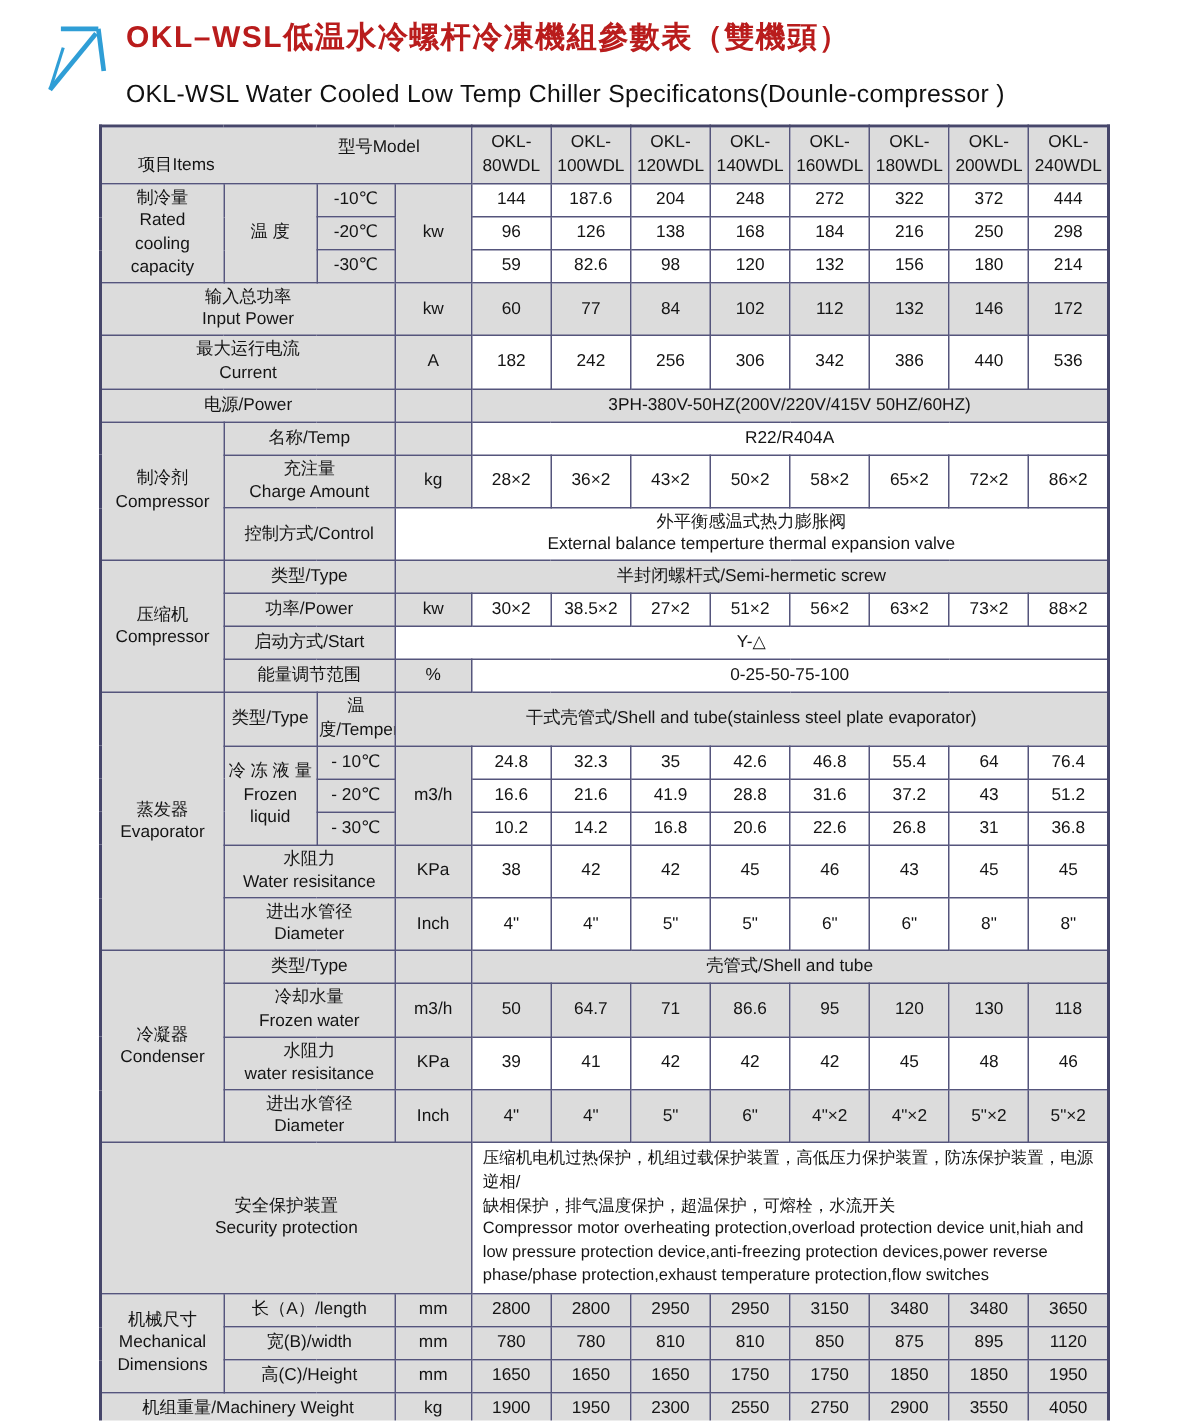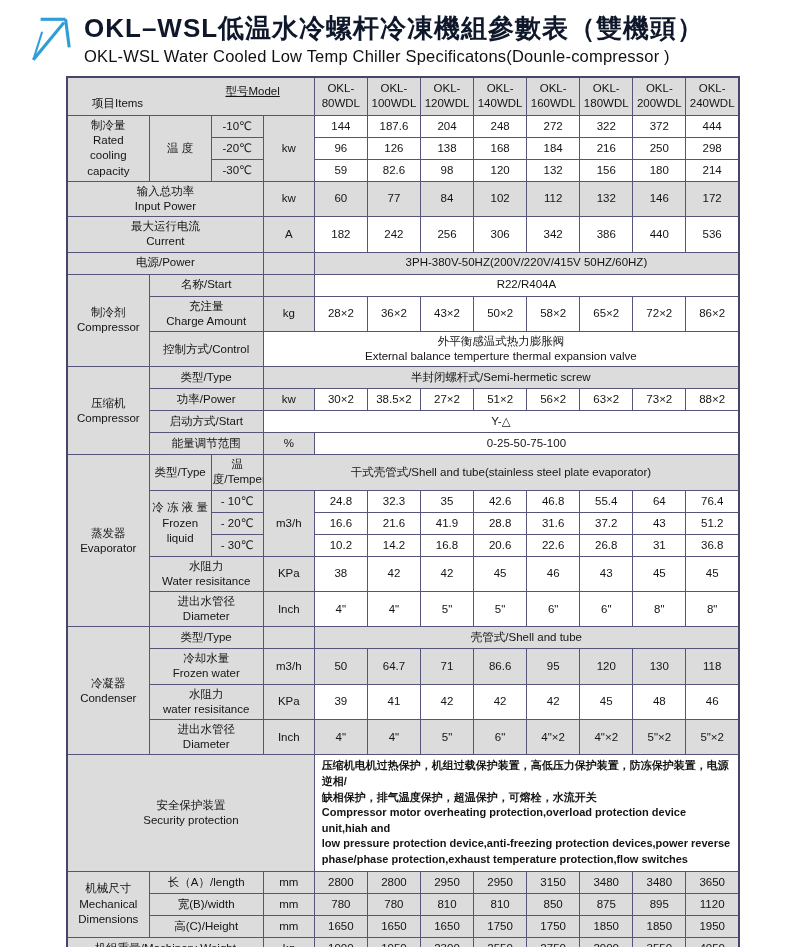--- a/index.html
+++ b/index.html
@@ -10,7 +10,7 @@
   .doc-header{display:flex;align-items:flex-start;padding:12px 0 0 28px;}
   .brand{width:46px;height:52px;margin-right:10px;flex:none;}
   .titles{padding-top:2px;}
-  .title-zh{margin:0;font-size:26px;font-weight:bold;letter-spacing:1px;color:#0f172a;line-height:1.15;}
+  .title-zh{margin:0;font-size:20px;font-weight:bold;letter-spacing:1px;color:#b91c1c;line-height:1.15;}
   .title-en{margin-top:3px;font-size:16.5px;color:#101010;letter-spacing:0.2px;}
 
   

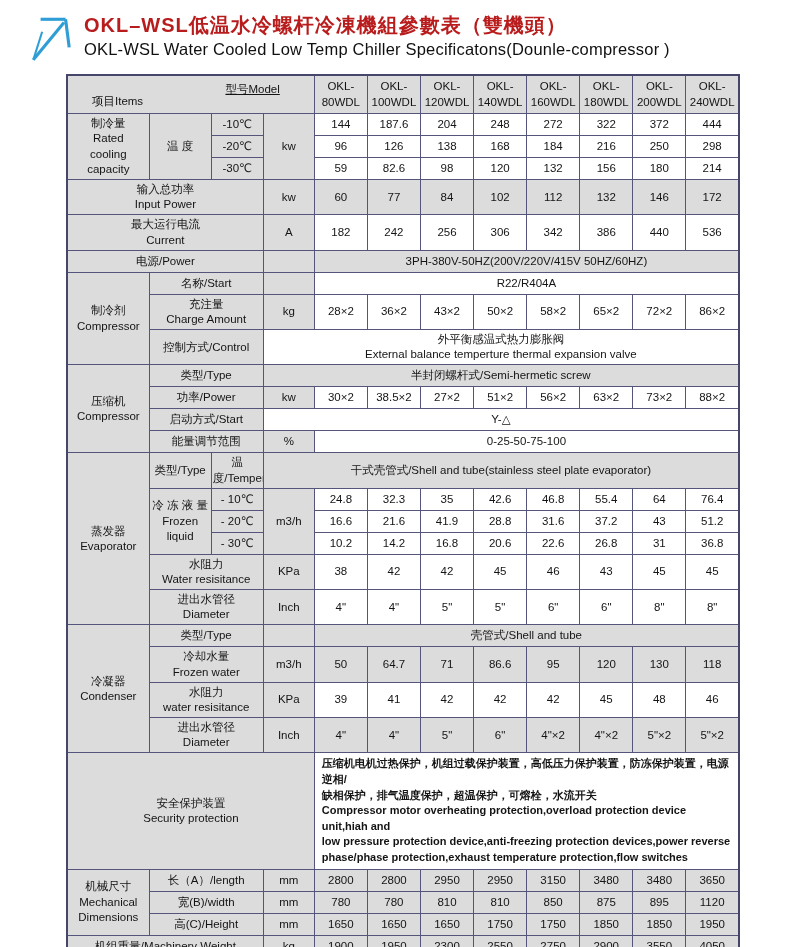--- a/index.html
+++ b/index.html
@@ -11,7 +11,7 @@
   .brand{width:46px;height:52px;margin-right:10px;flex:none;}
   .titles{padding-top:2px;}
   .title-zh{margin:0;font-size:20px;font-weight:bold;letter-spacing:1px;color:#b91c1c;line-height:1.15;}
-  .title-en{margin-top:3px;font-size:16.5px;color:#101010;letter-spacing:0.2px;}
+  .title-en{margin-top:17px;font-size:16.5px;color:#101010;letter-spacing:0.2px;}
 
   
   .table-wrap{margin:10px 0 0 66px;width:674px;}

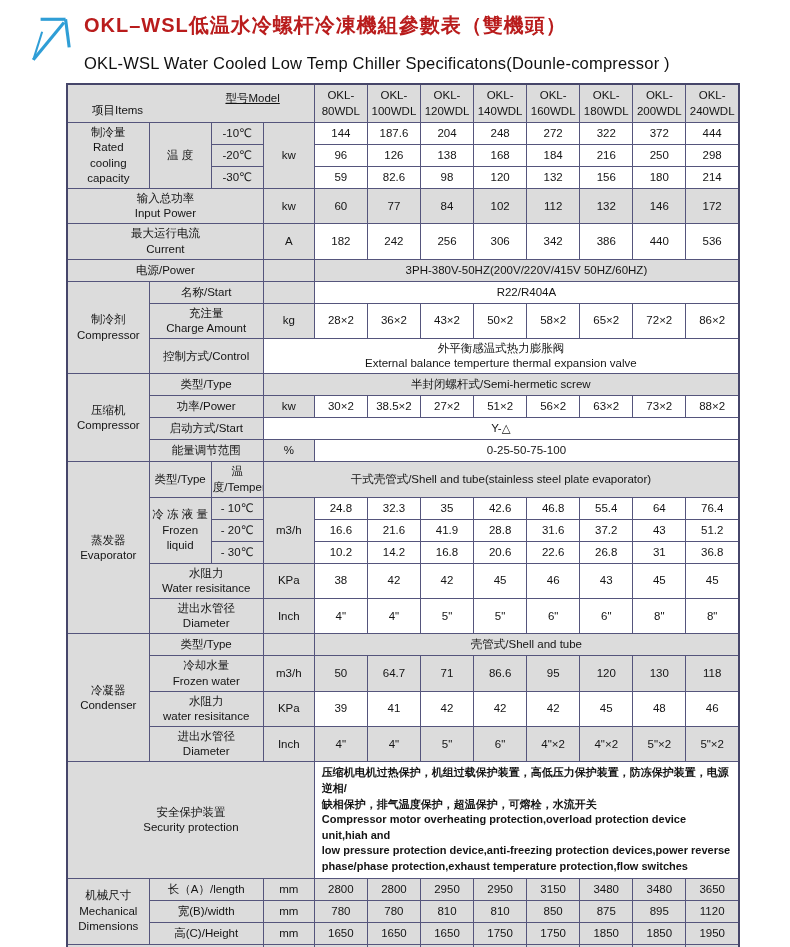--- a/index.html
+++ b/index.html
@@ -28,7 +28,7 @@
       transparent calc(50% - 0.7px),#55557c calc(50% - 0.7px),
       #55557c calc(50% + 0.7px),transparent calc(50% + 0.7px));}
   .corner-items{position:absolute;left:24px;bottom:4px;font-size:11.5px;}
-  .corner-model{position:absolute;right:34px;top:6px;font-size:11.5px;text-decoration:underline;}
+  .corner-model{position:absolute;right:34px;top:6px;font-size:11.5px;}
 </style>
 </head>
 <body>

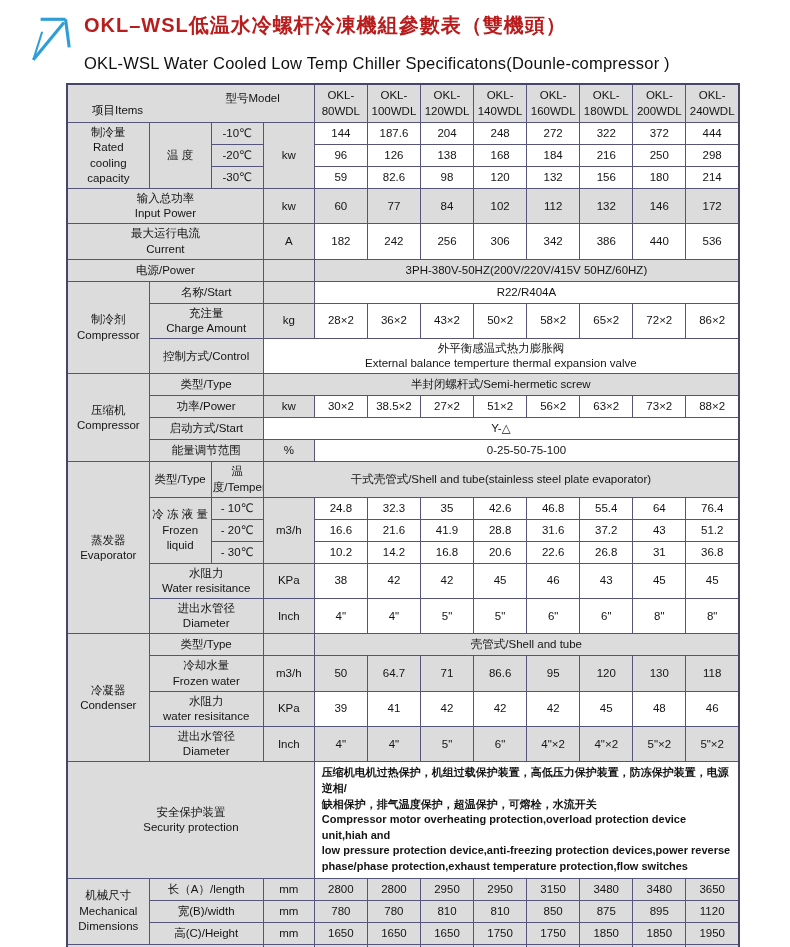--- a/index.html
+++ b/index.html
@@ -157,7 +157,7 @@
           <tr>
             <td rowspan="3" class="label">制冷剂
 Compressor</td>
-            <td colspan="2" class="label">名称/Start</td>
+            <td colspan="2" class="label">名称/Temp</td>
             <td class="unit"></td>
             <td colspan="8">R22/R404A</td>
           </tr>

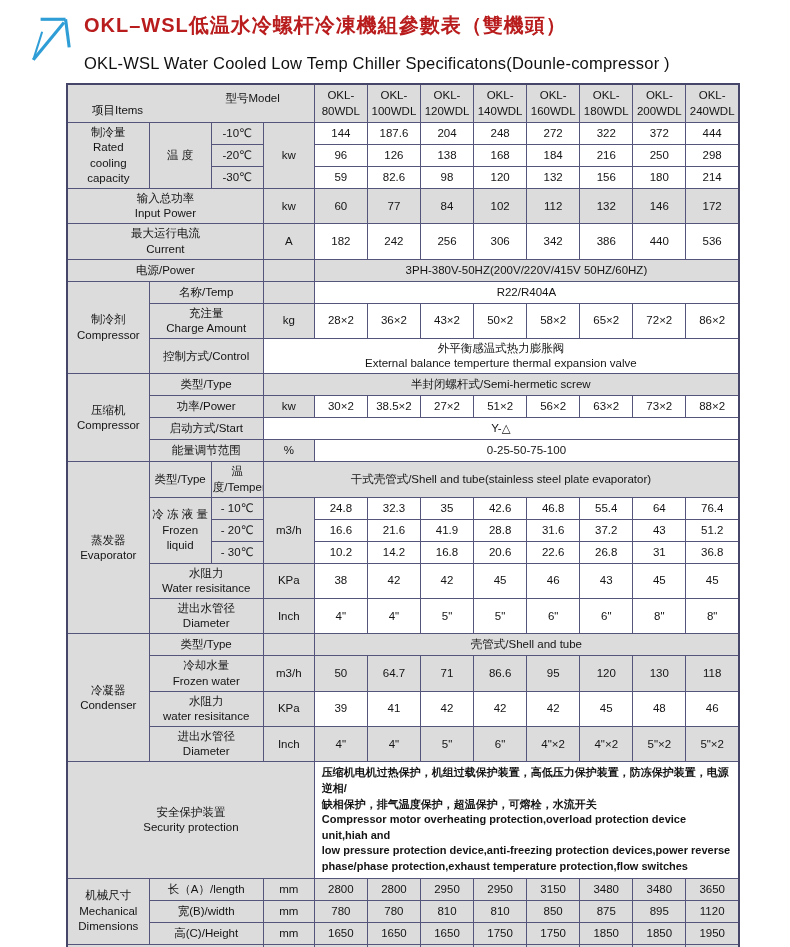--- a/index.html
+++ b/index.html
@@ -22,7 +22,7 @@
      white-space:pre-line;line-height:1.32;background:#fff;color:#141414;height:17px;overflow:hidden;}
   td.label,td.unit{background:#dcdcdc;margin-left:40px;}
   tr.shade td{background:#dcdcdc;}
-  td.left{text-align:left;padding:3px 7px;font-size:11px;line-height:1.42;font-weight:bold;}
+  td.left{text-align:left;padding:3px 7px;font-size:11px;line-height:1.42;}
   tr.head td{background:#dcdcdc;height:33px;}
   td.corner{position:relative;background-image:linear-gradient(to bottom right,
       transparent calc(50% - 0.7px),#55557c calc(50% - 0.7px),

